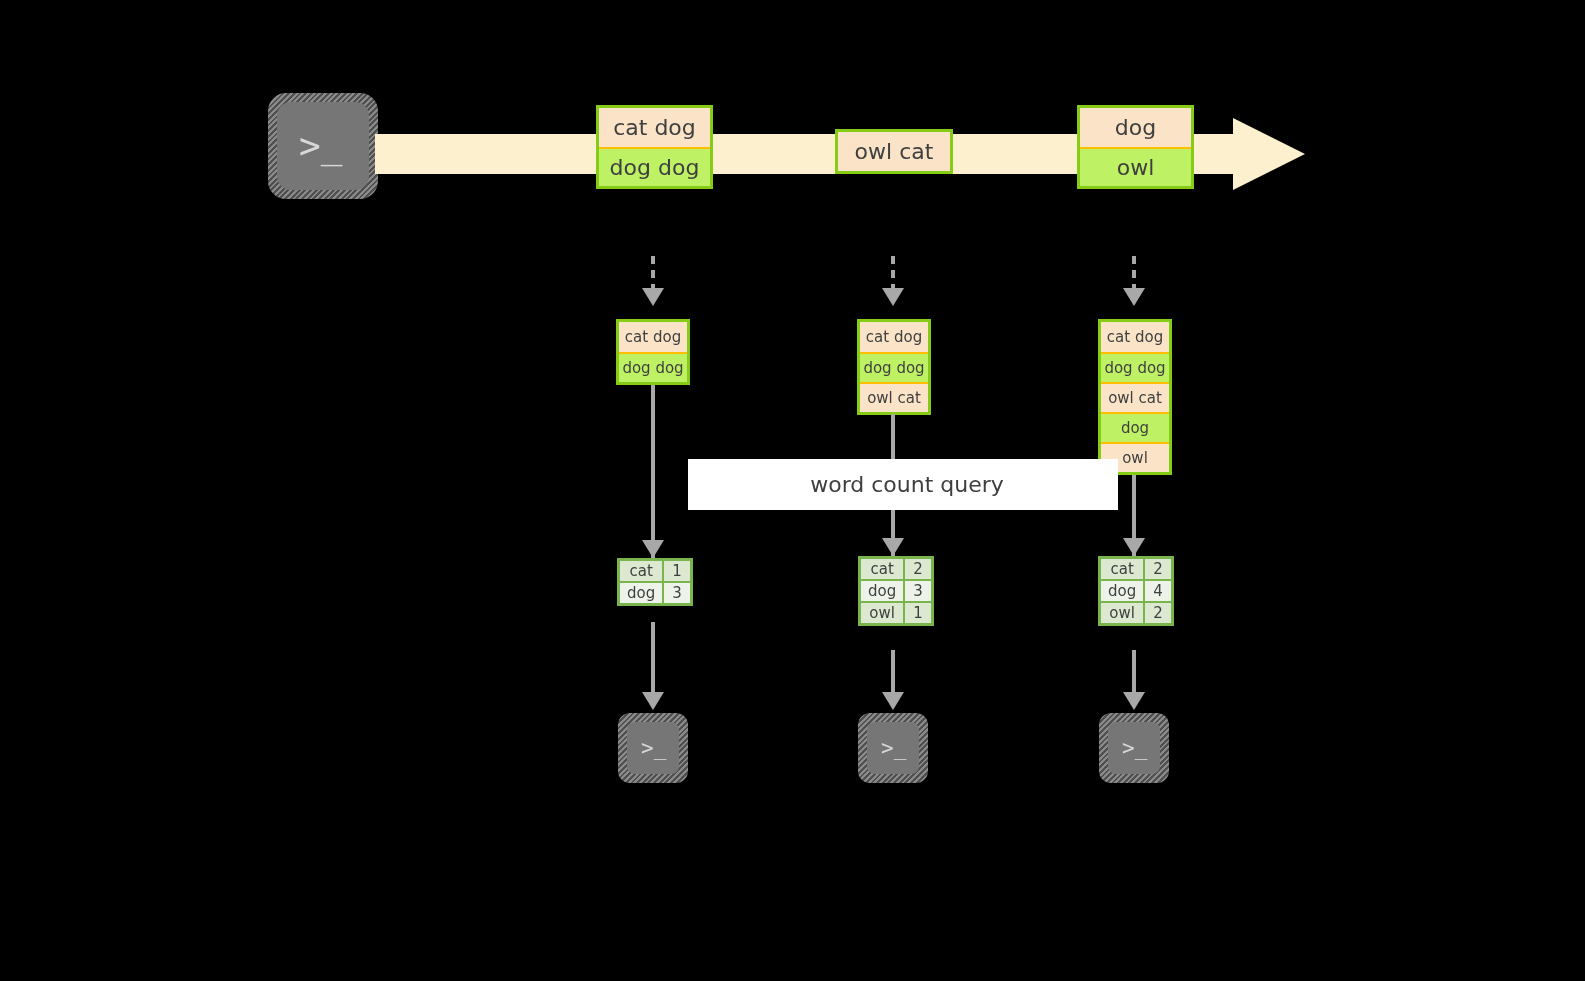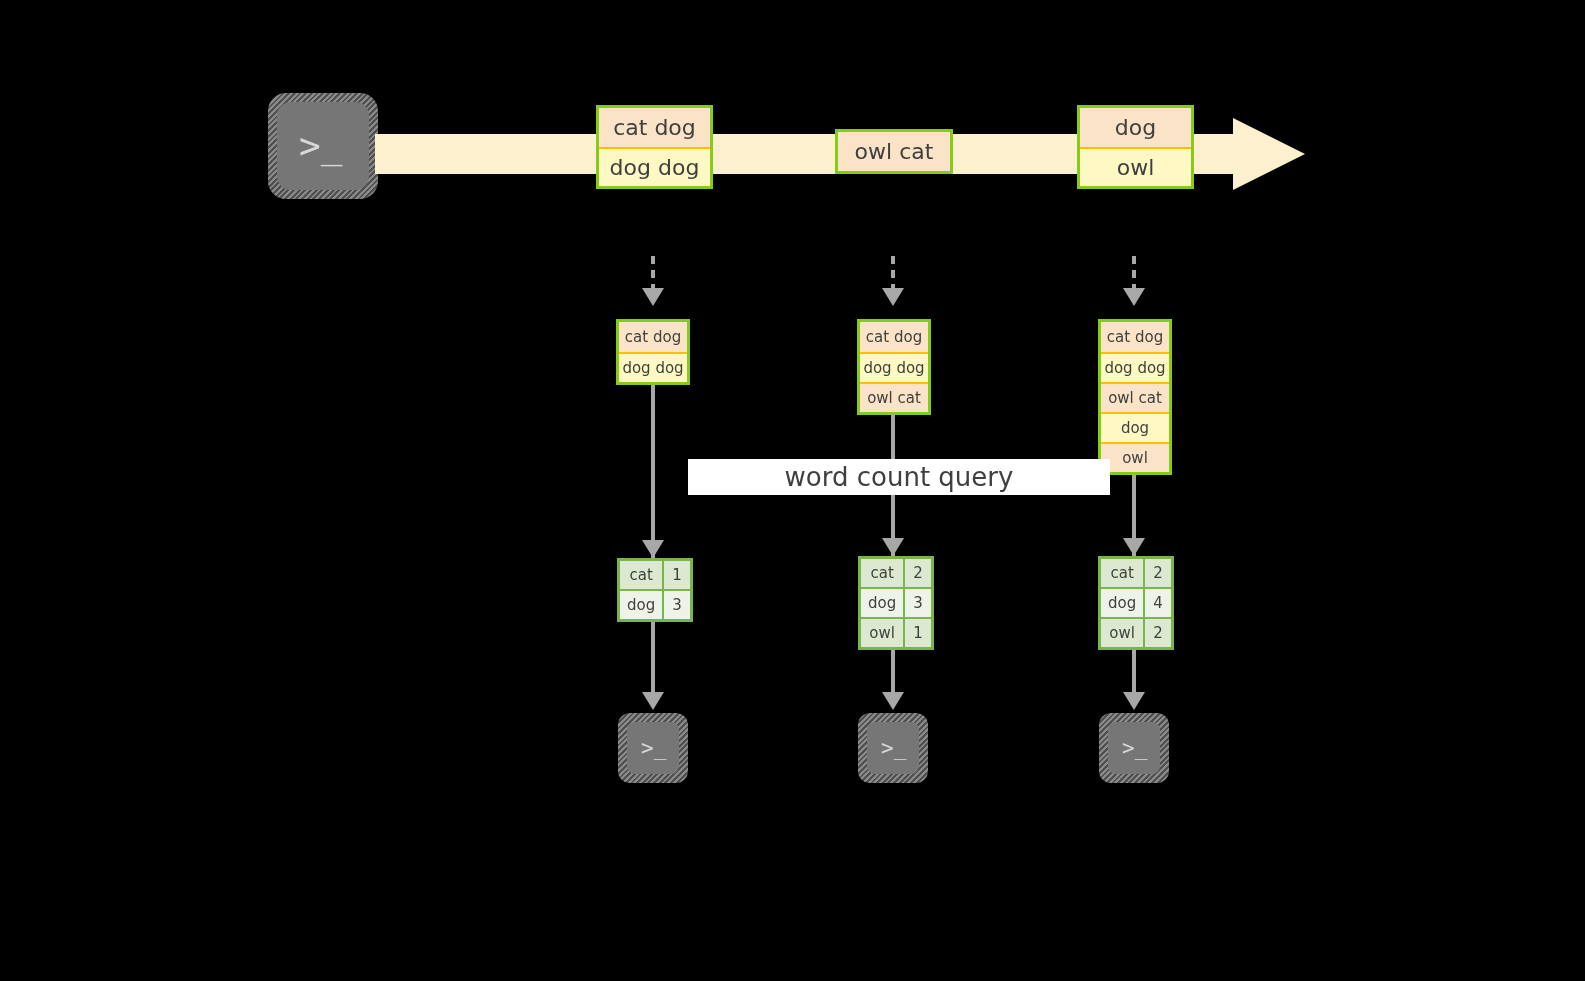--- a/index.html
+++ b/index.html
@@ -112,7 +112,7 @@
     white-space: nowrap;
   }
   .rec-row.dark { background: #fbe3c8; }
-  .rec-row.light { background: #fef9c3; }
+  .rec-row.light { background: #bef264; }
   .rec-row + .rec-row { border-top: 2px solid #ffbf00; }
 
   

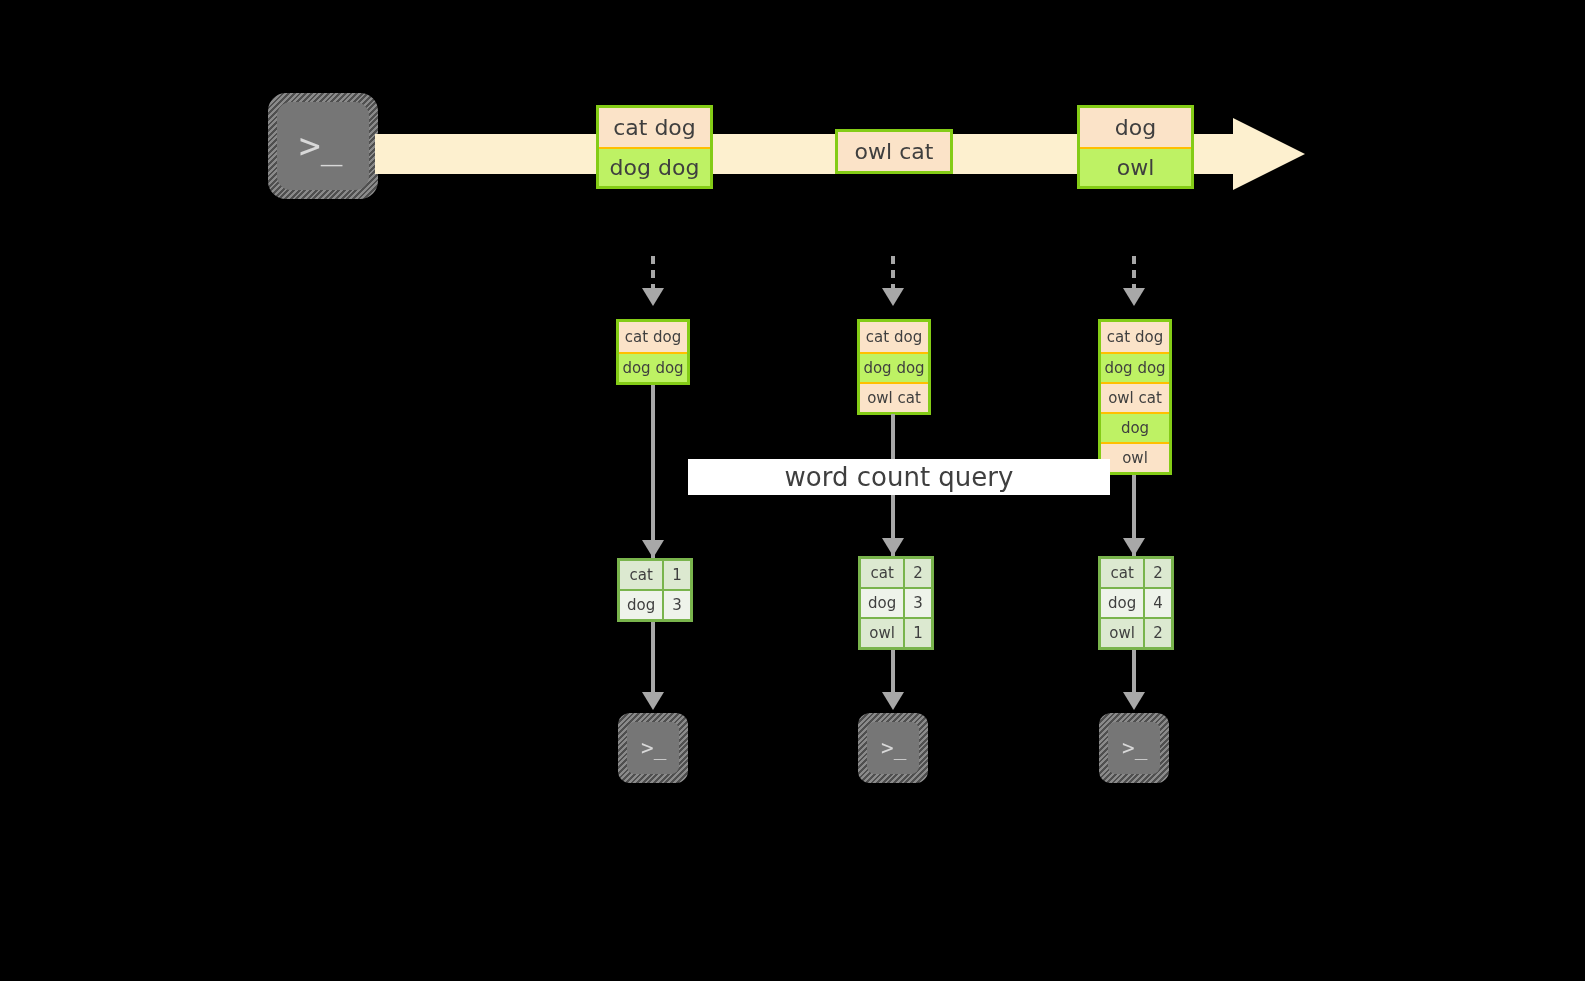--- a/index.html
+++ b/index.html
@@ -189,14 +189,15 @@
     left: 688px;
     top: 459px;
     width: 422px;
-    height: 36px;
+    height: 51px;
     background: #ffffff;
     display: flex;
     align-items: center;
     justify-content: center;
-    font-size: 26px;
+    font-size: 22px;
     color: #3f3f3f;
     white-space: nowrap;
+    padding-left: 8px;
   }
 </style>
 </head>

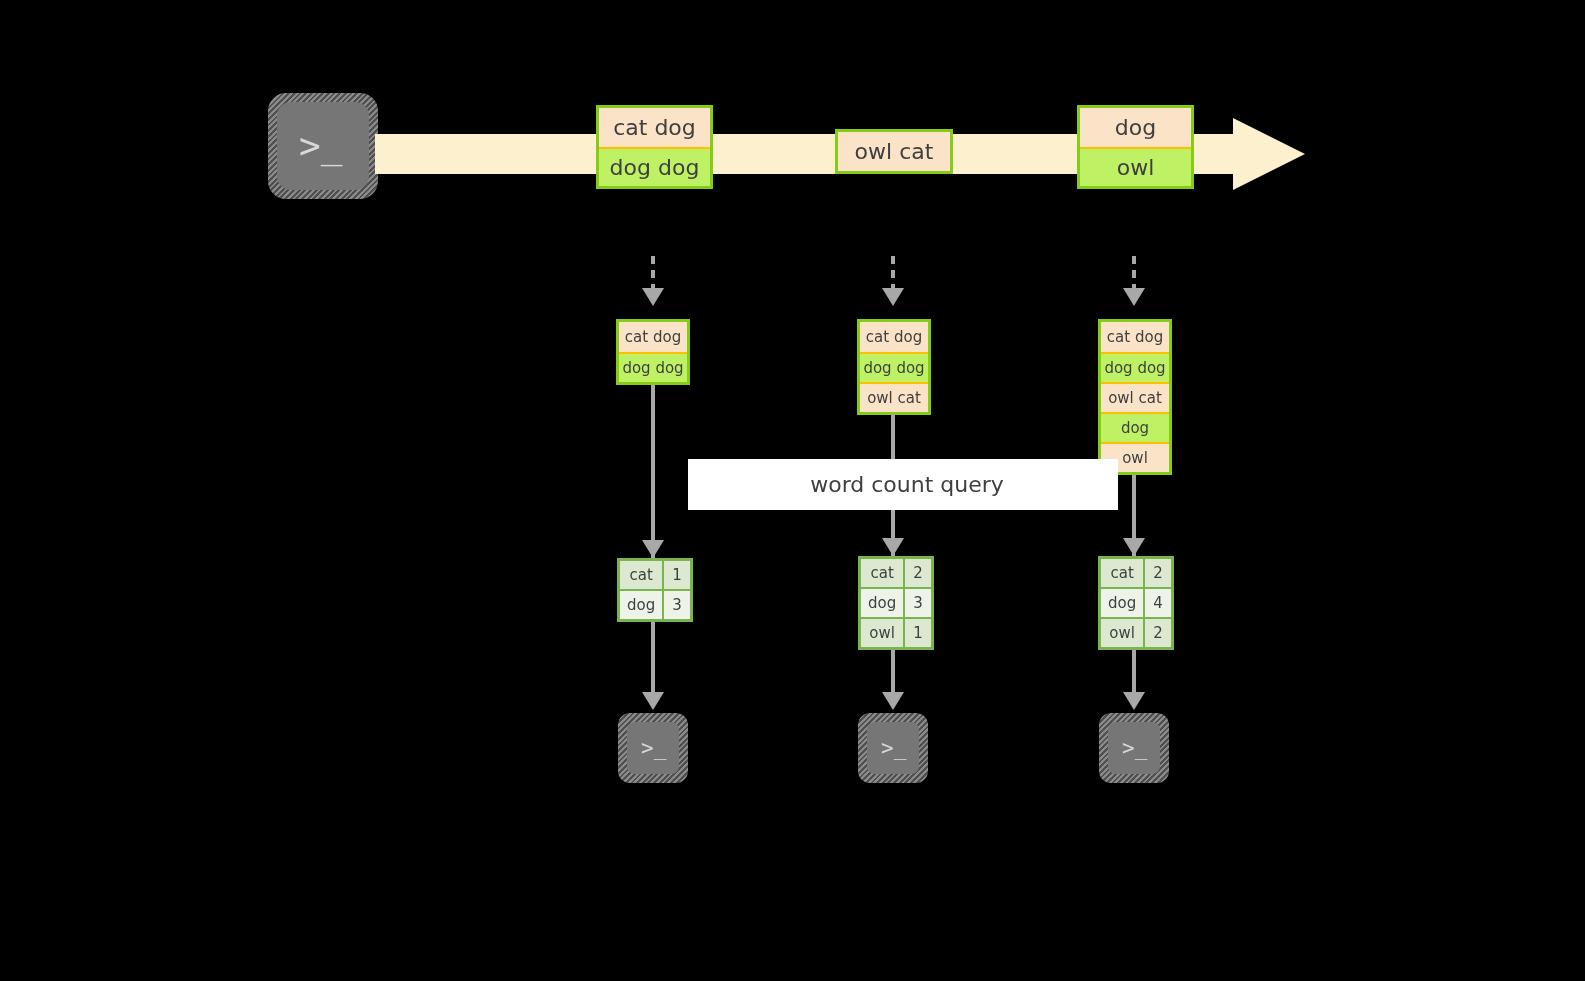--- a/index.html
+++ b/index.html
@@ -146,7 +146,7 @@
   .tbl-row + .tbl-row { border-top: 2px solid #79b44c; }
   .tbl-cell {
     box-sizing: border-box;
-    height: 28px;
+    height: 20px;
     display: flex;
     align-items: center;
     justify-content: center;

